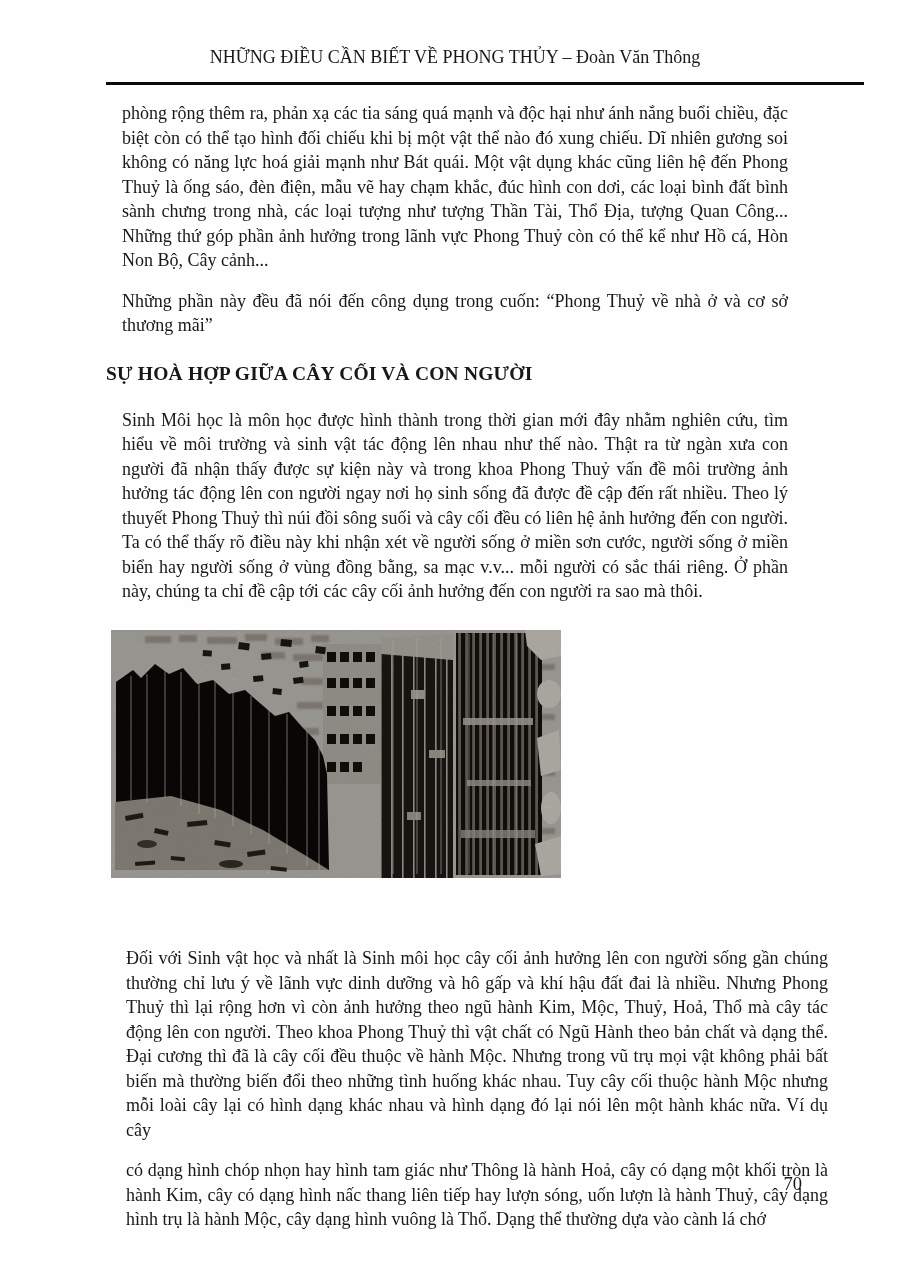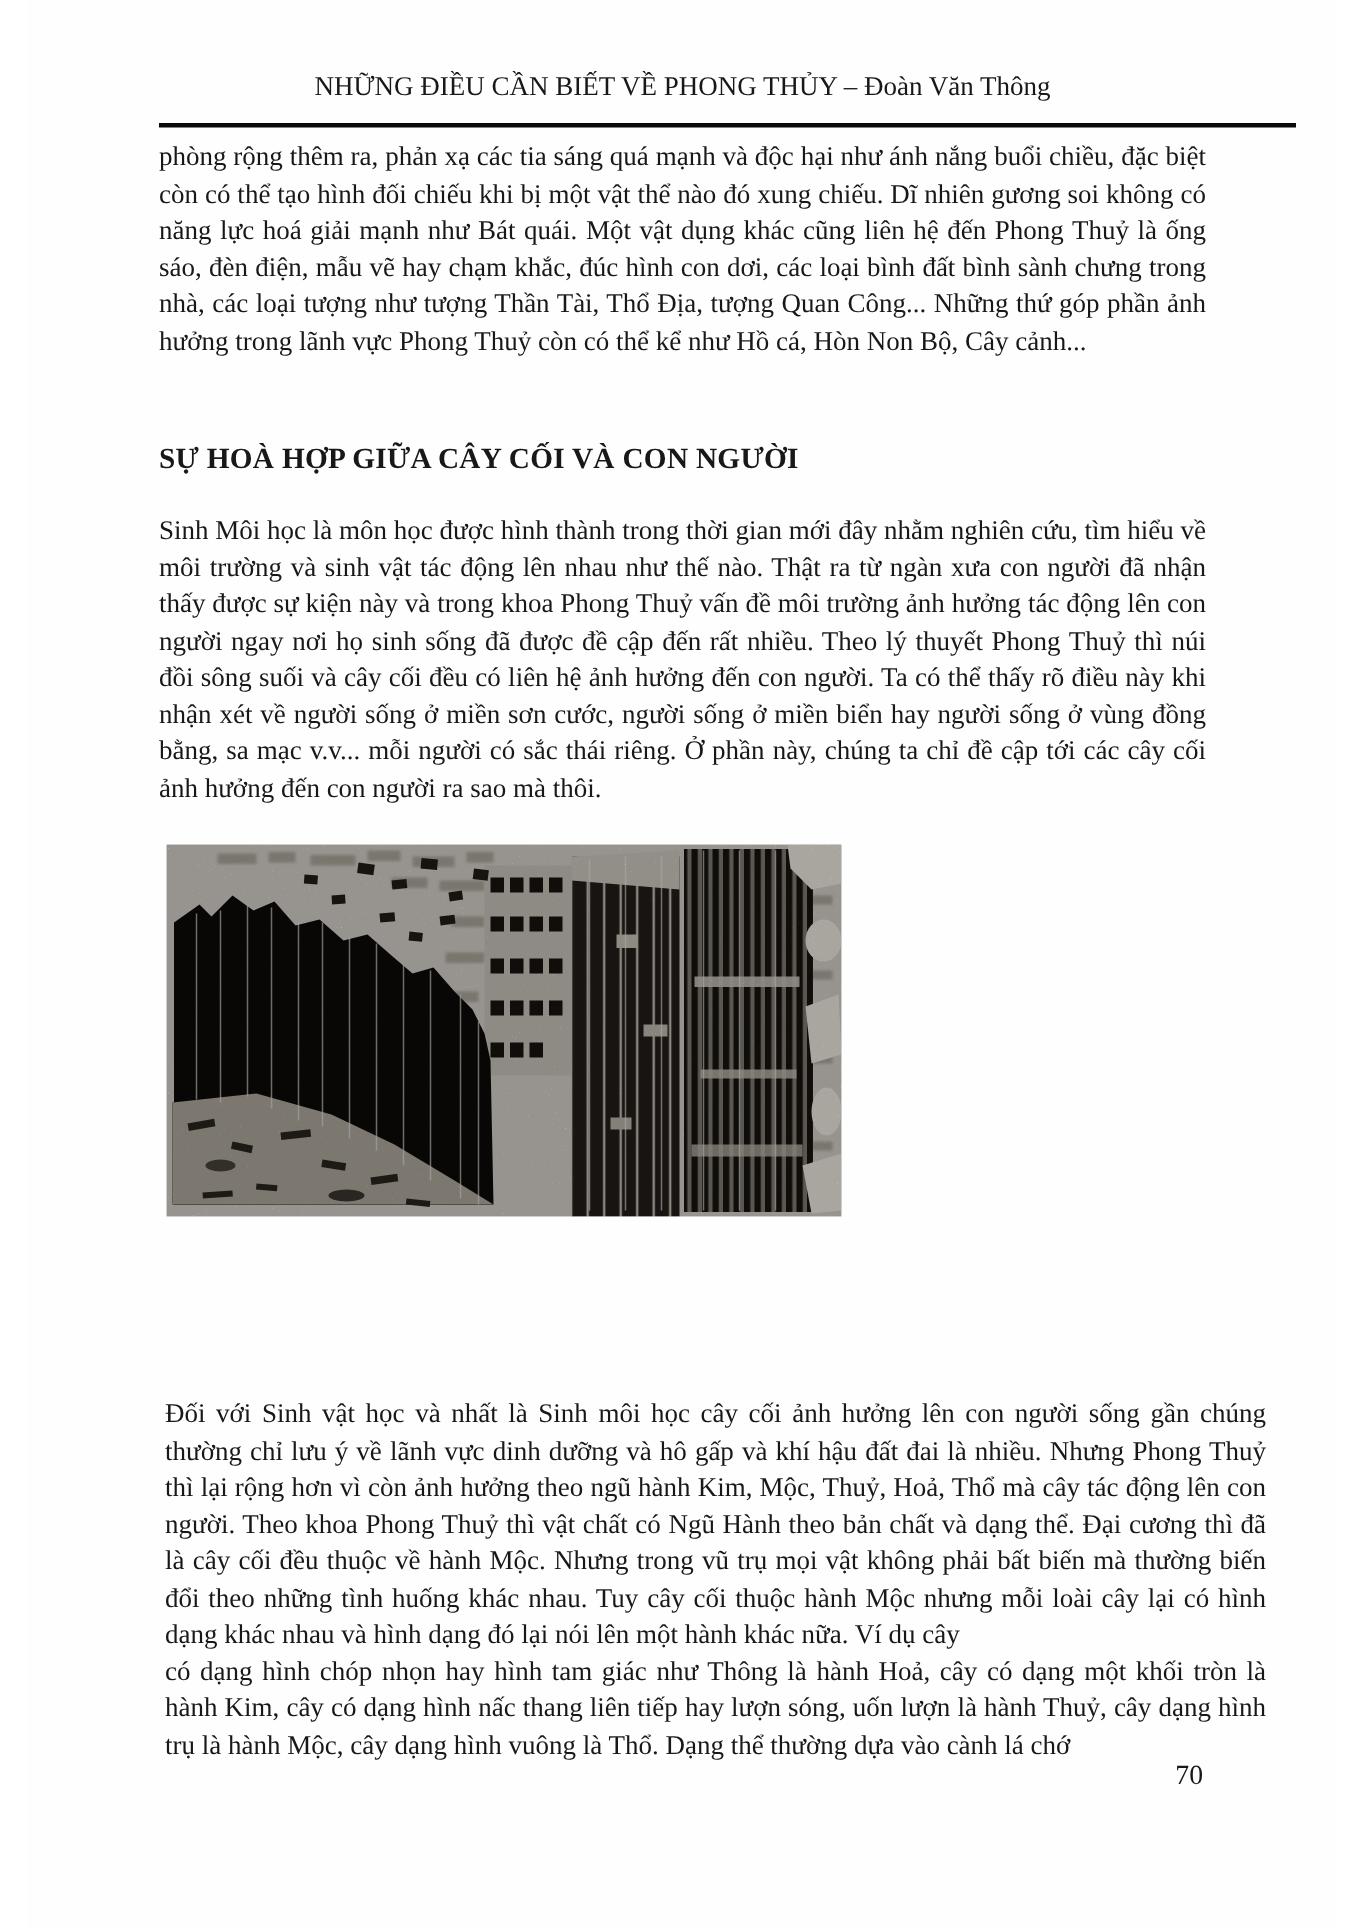--- a/index.html
+++ b/index.html
@@ -32,7 +32,7 @@
     line-height: 24.5px;
     text-align: justify;
   }
-  .body-text p { margin: 0; }
+  .body-text p { margin: 16px; }
   .section-heading {
     font-size: 19.5px;
     line-height: 24px;

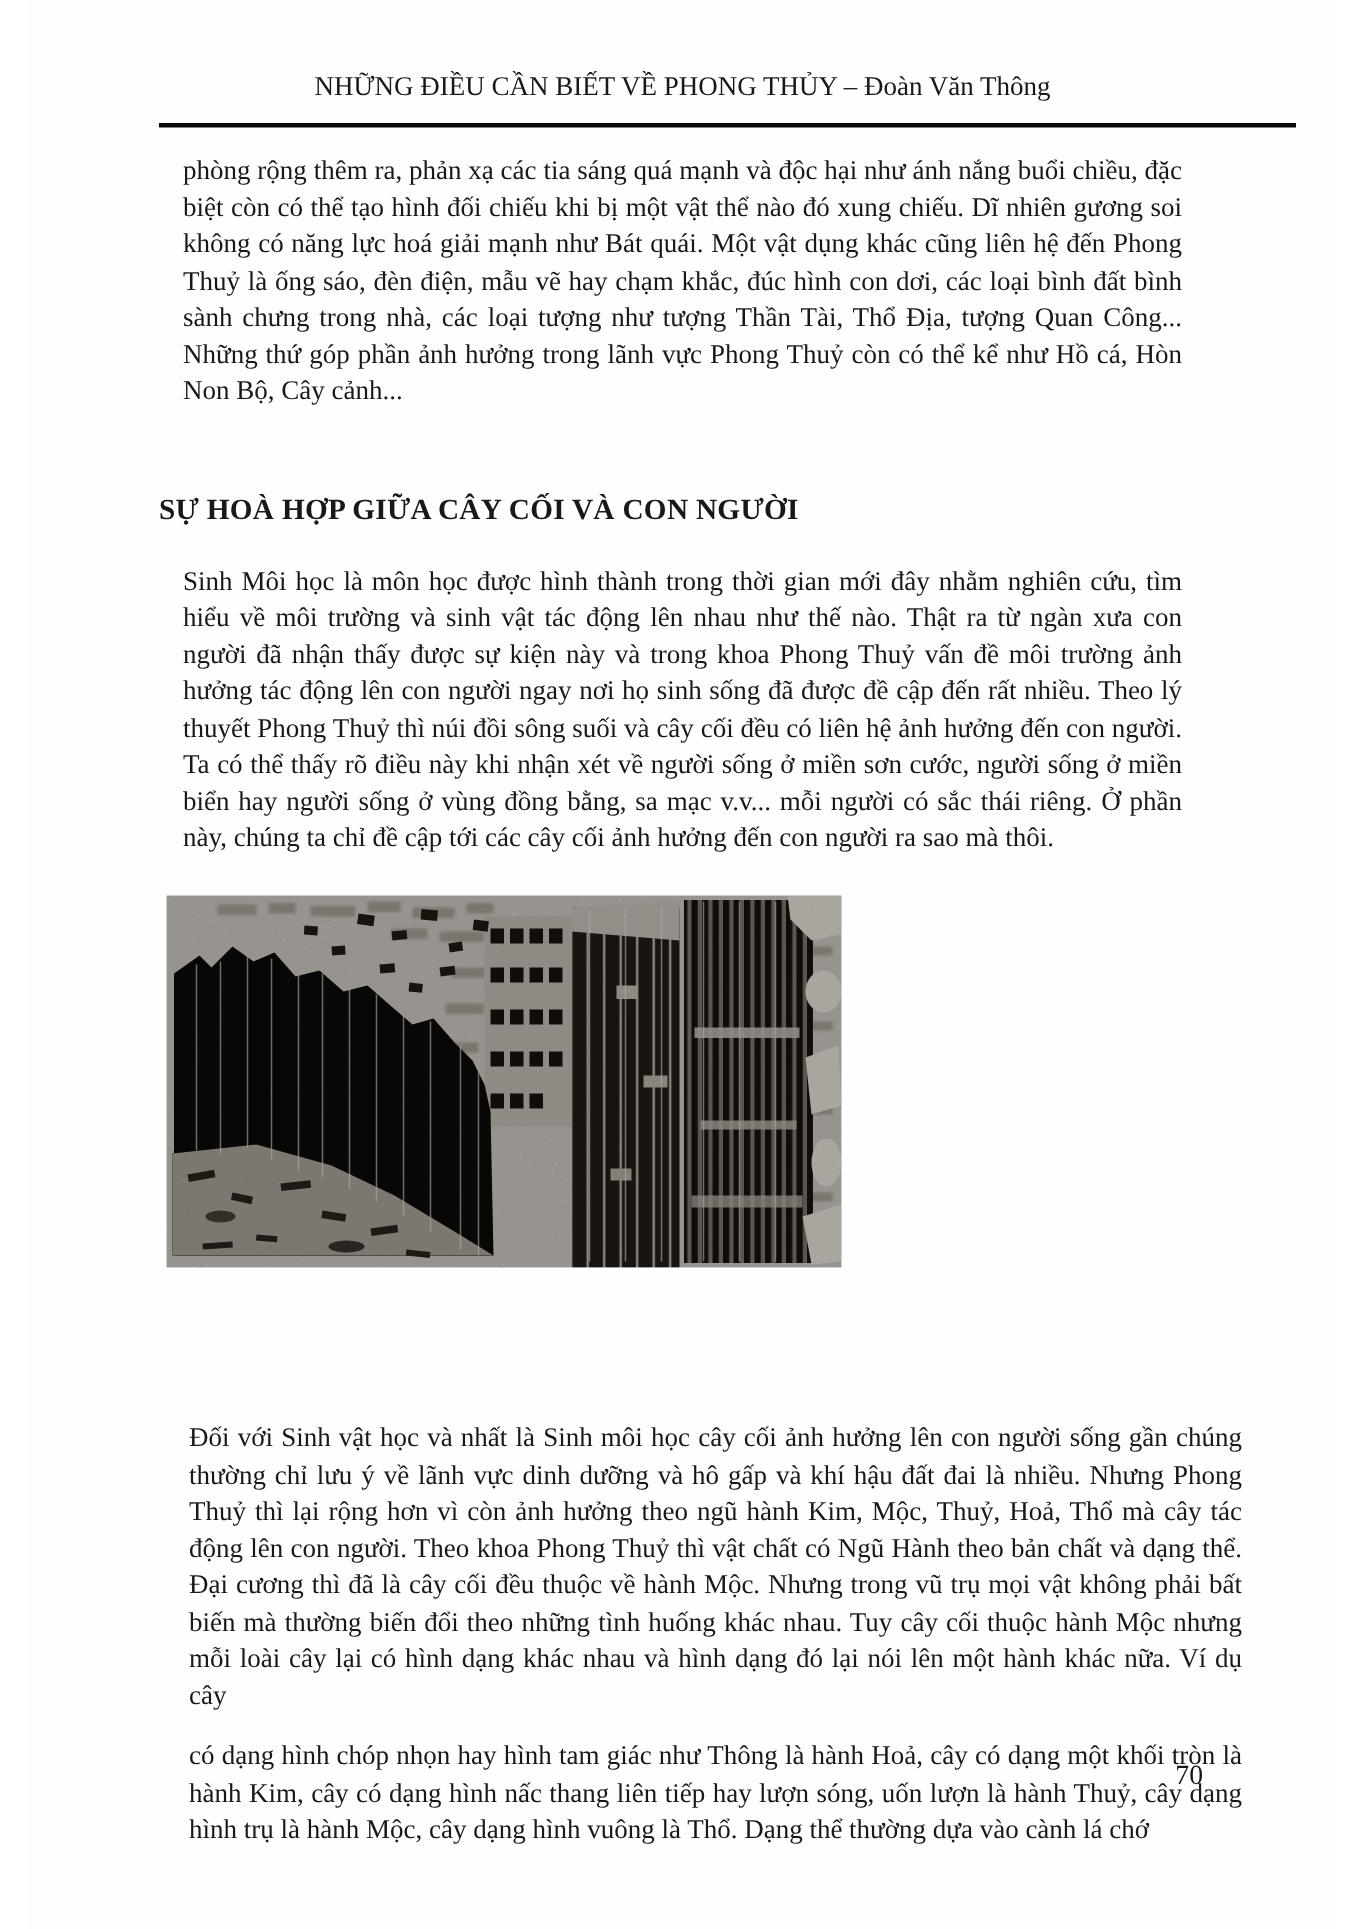--- a/index.html
+++ b/index.html
@@ -71,6 +71,7 @@
 
   <div class="body-text">
     <p>phòng rộng thêm ra, phản xạ các tia sáng quá mạnh và độc hại như ánh nắng buổi chiều, đặc biệt còn có thể tạo hình đối chiếu khi bị một vật thể nào đó xung chiếu. Dĩ nhiên gương soi không có năng lực hoá giải mạnh như Bát quái. Một vật dụng khác cũng liên hệ đến Phong Thuỷ là ống sáo, đèn điện, mẫu vẽ hay chạm khắc, đúc hình con dơi, các loại bình đất bình sành chưng trong nhà, các loại tượng như tượng Thần Tài, Thổ Địa, tượng Quan Công... Những thứ góp phần ảnh hưởng trong lãnh vực Phong Thuỷ còn có thể kể như Hồ cá, Hòn Non Bộ, Cây cảnh...</p>
+    <p>Những phần này đều đã nói đến công dụng trong cuốn: “Phong Thuỷ về nhà ở và cơ sở thương mãi”</p>
 
     <h2 class="section-heading">SỰ HOÀ HỢP GIỮA CÂY CỐI VÀ CON NGƯỜI</h2>
 

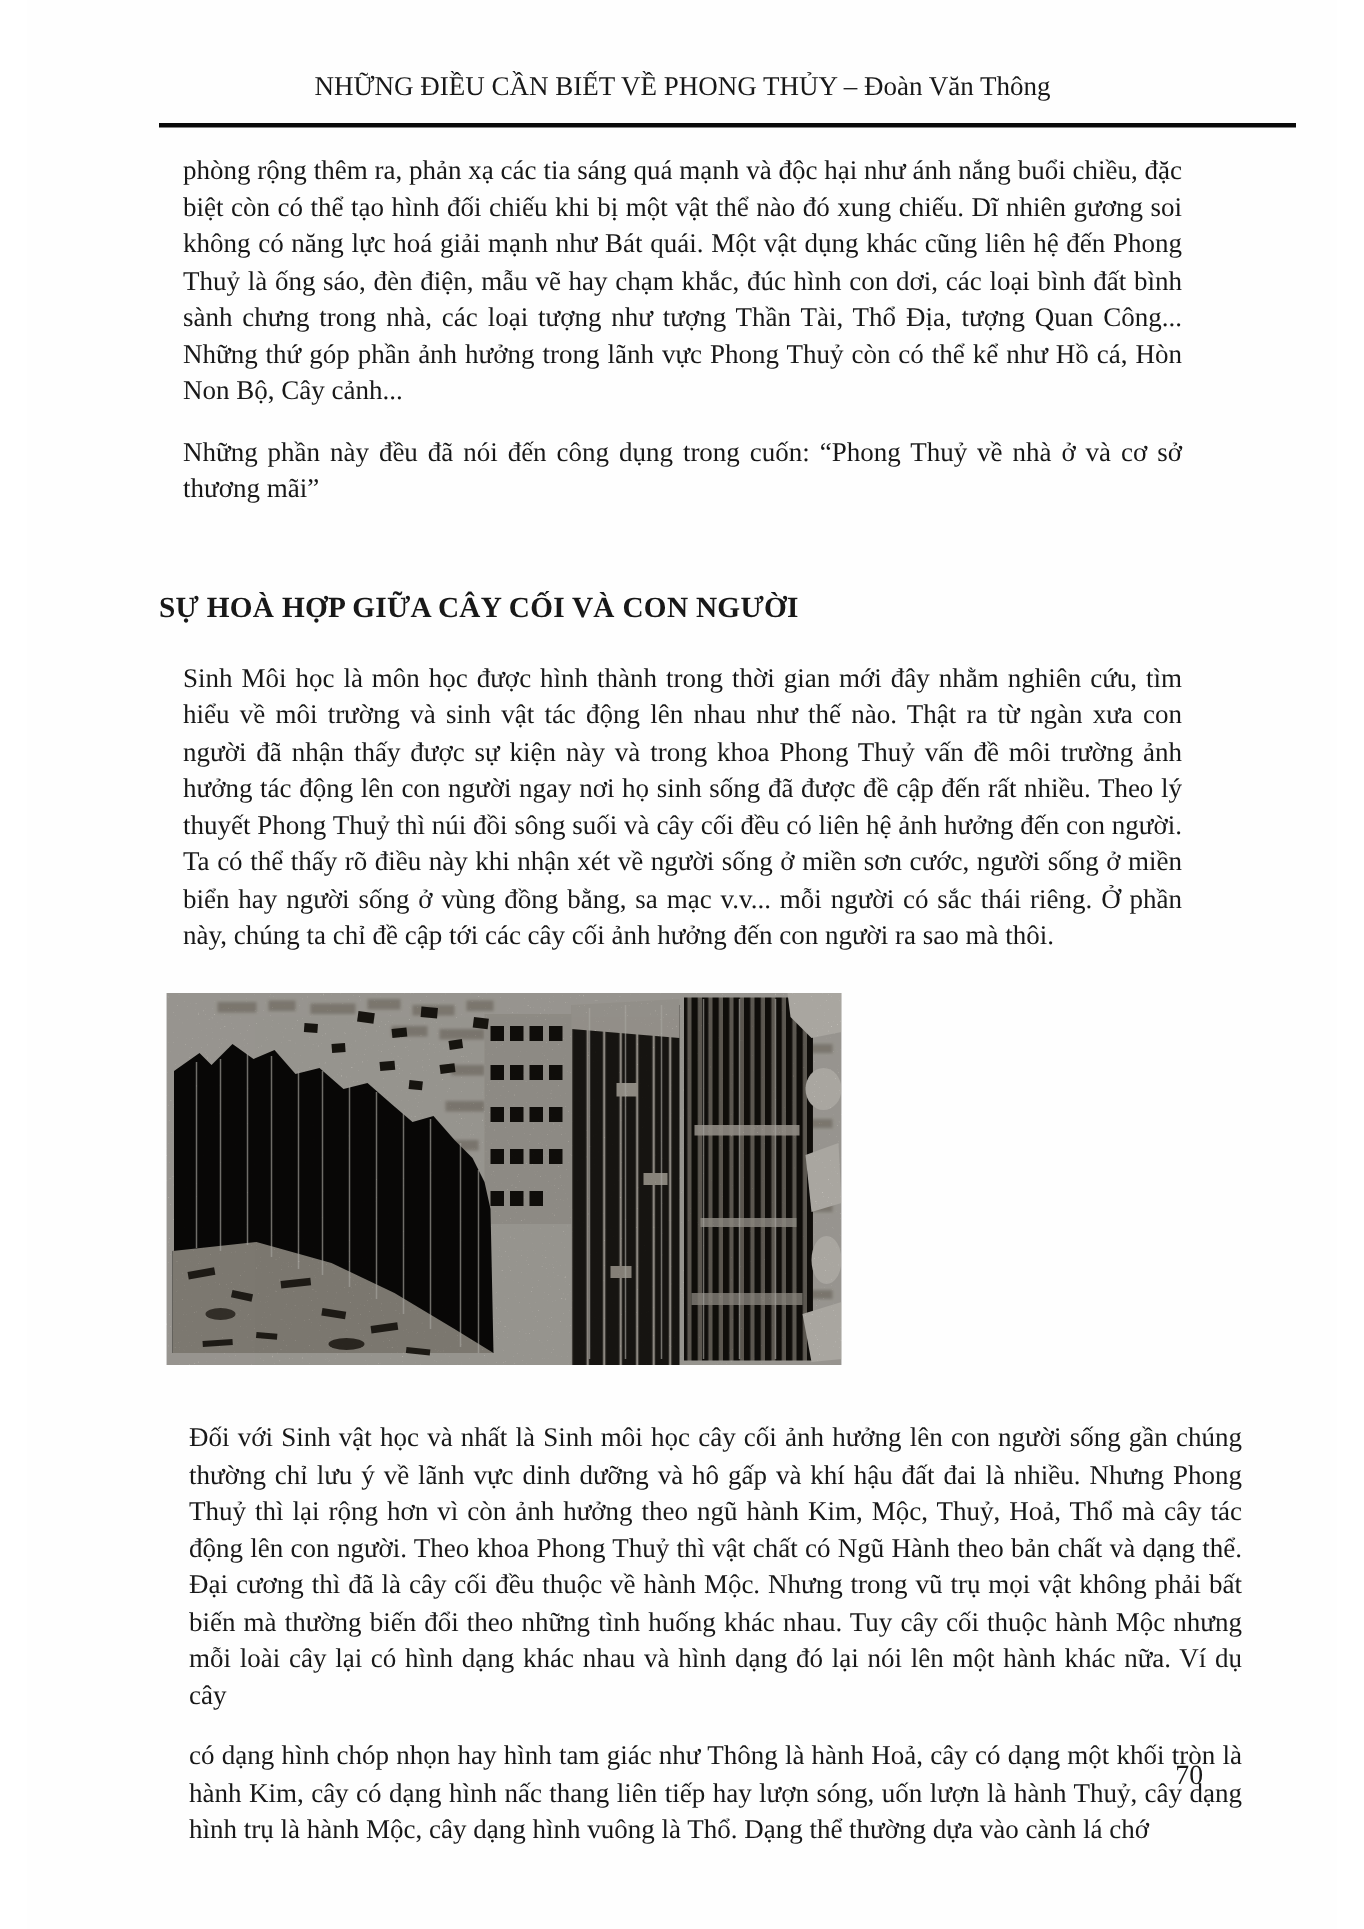--- a/index.html
+++ b/index.html
@@ -38,7 +38,7 @@
     line-height: 24px;
     font-weight: bold;
     letter-spacing: 0.2px;
-    margin: 56px 0 22px 0;
+    margin: 24px 0 22px 0;
   }
   .photo-figure {
     margin: 26px 0 0 5px;

